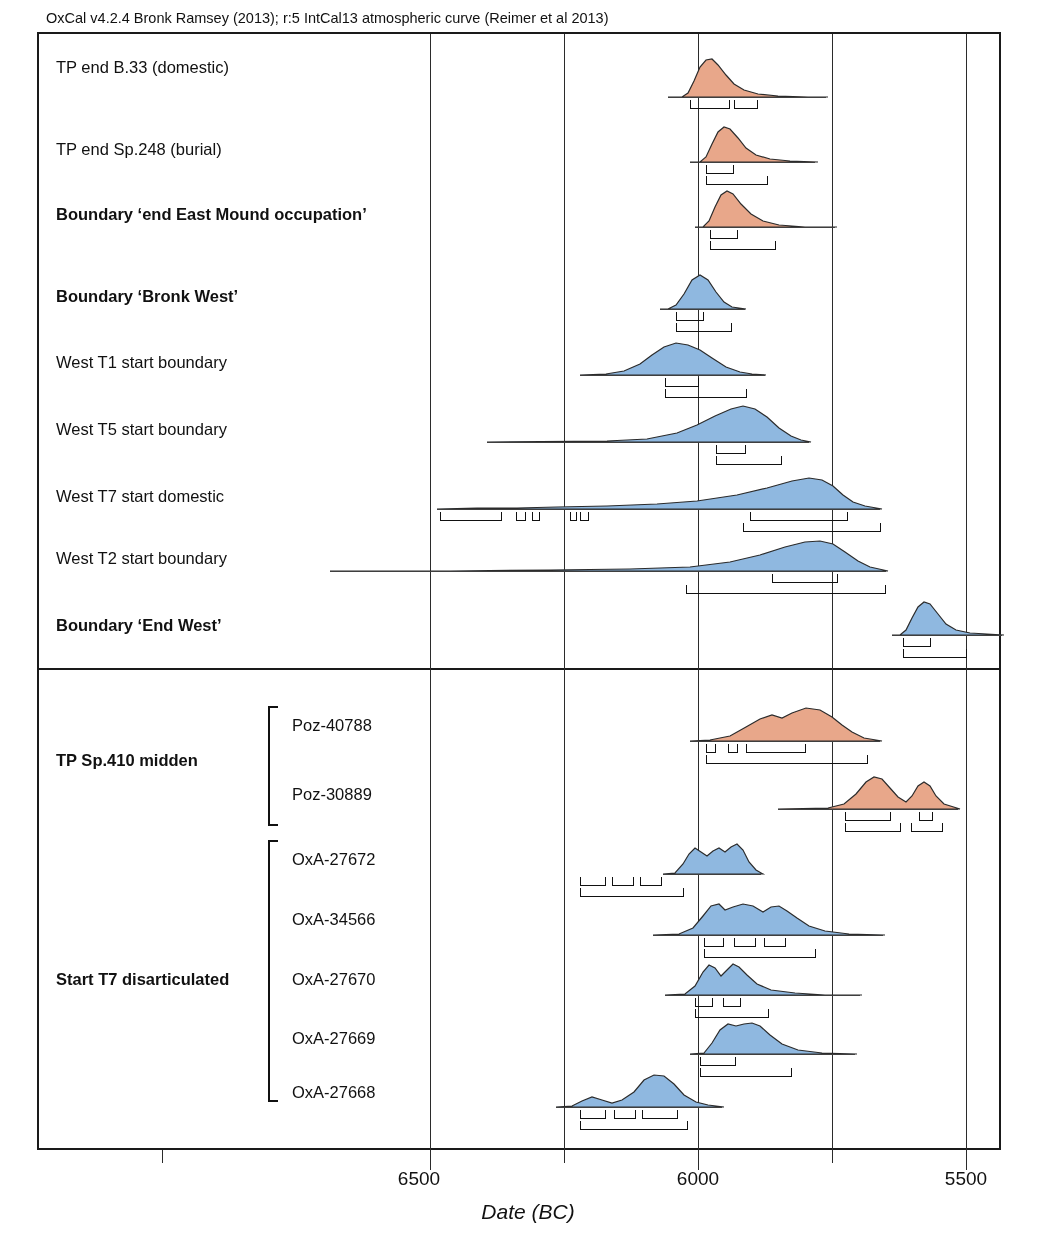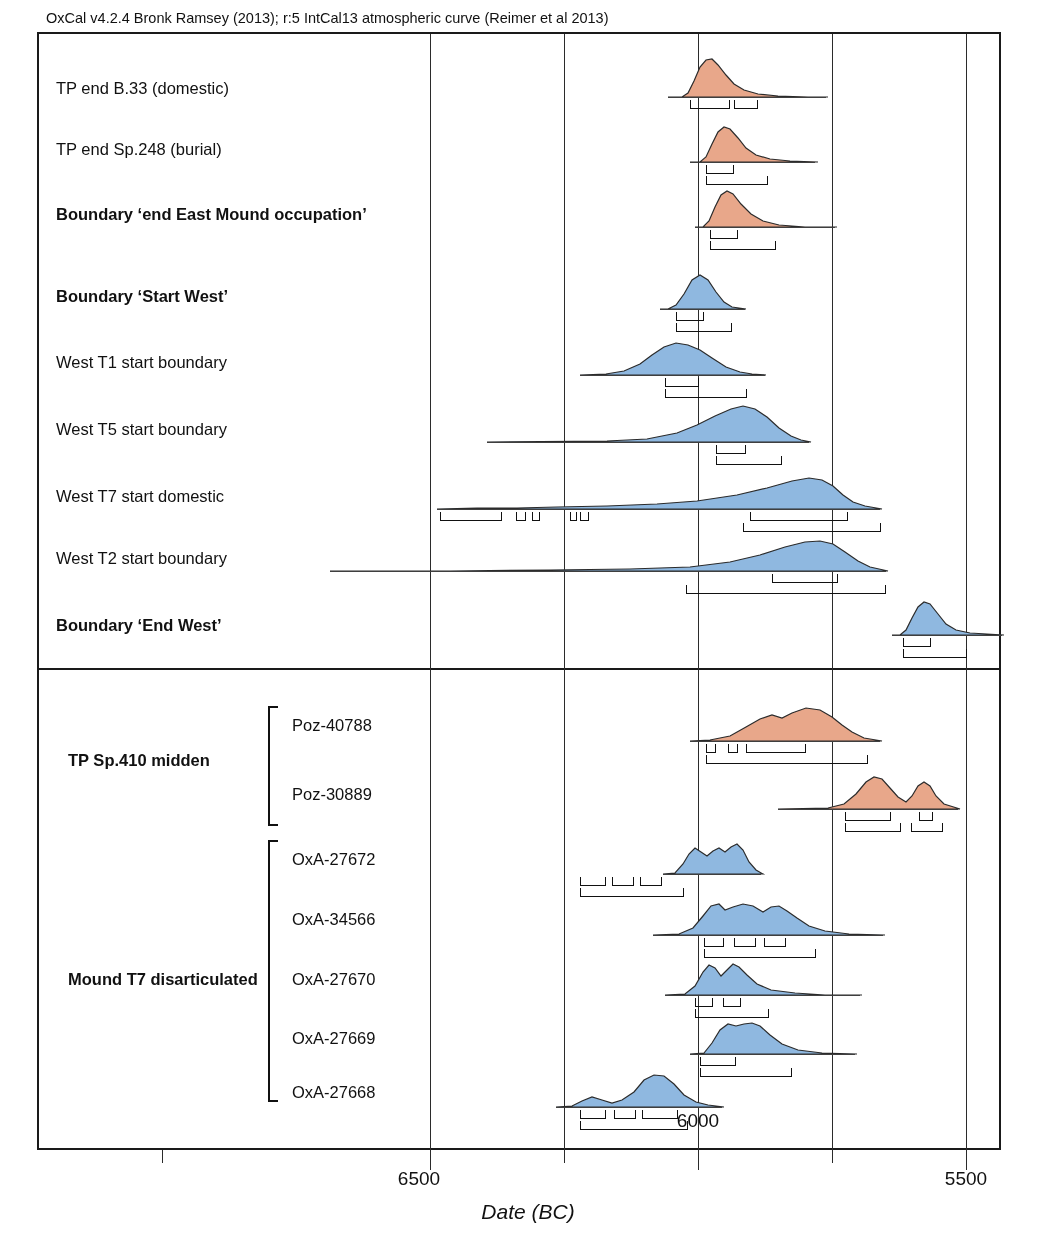--- a/index.html
+++ b/index.html
@@ -68,7 +68,7 @@
 
   <div class="axis-title" style="left:0;top:1200px;">Date (BC)</div>
 
-  <div class="row-label" style="left:56px;top:79px;">TP end B.33 (domestic)</div>
+  <div class="row-label" style="left:56px;top:58px;">TP end B.33 (domestic)</div>
   <div class="baseline" style="left:668px;top:97px;width:158px;"></div>
   <div class="dist" style="left:668px;top:57px;">
     <svg width="160" height="41" viewBox="0 0 160 41" preserveAspectRatio="none">

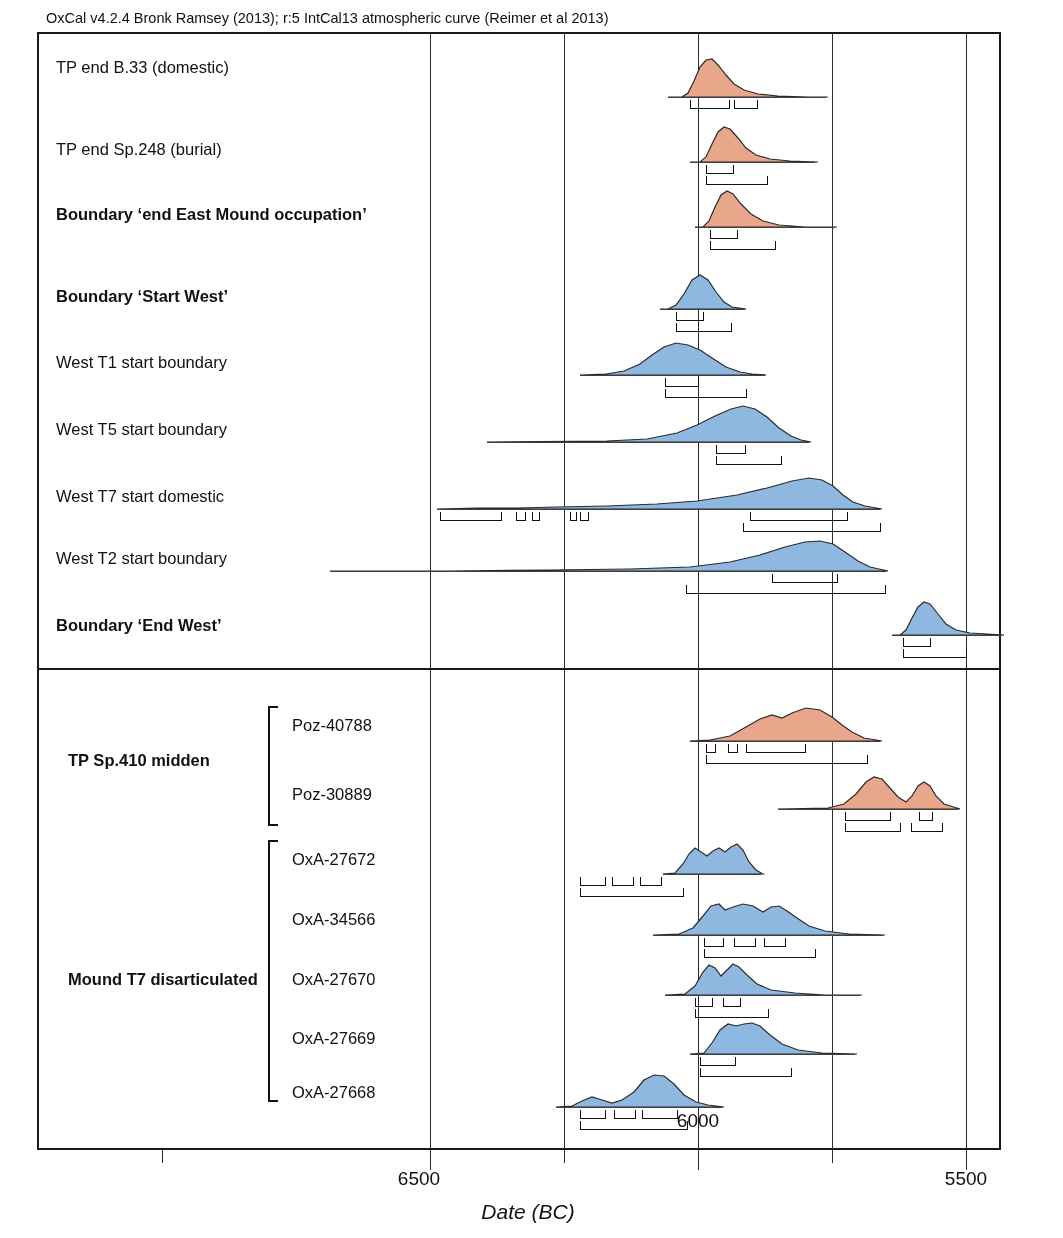--- a/index.html
+++ b/index.html
@@ -104,7 +104,7 @@
     <div class="seg" style="left:0px;width:66px;top:11px;"></div>
   </div>
 
-  <div class="row-label bold" style="left:56px;top:287px;">Boundary ‘Start West’</div>
+  <div class="row-label bold" style="left:56px;top:287px;">Boundary ‘Bronk West’</div>
   <div class="baseline" style="left:660px;top:309px;width:85px;"></div>
   <div class="dist" style="left:660px;top:272px;">
     <svg width="86" height="38" viewBox="0 0 86 38" preserveAspectRatio="none">

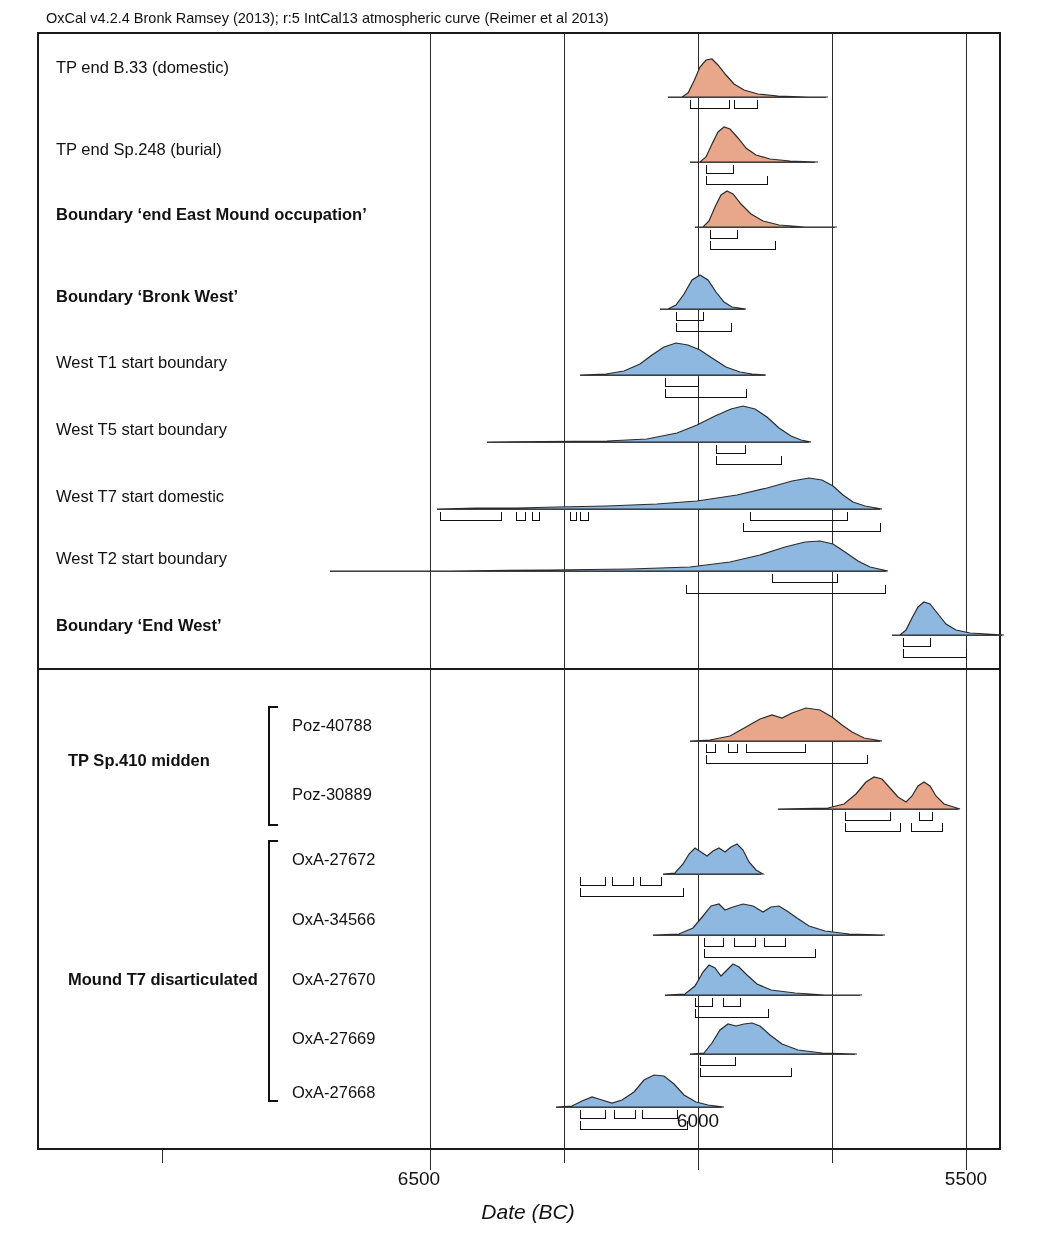--- a/index.html
+++ b/index.html
@@ -23,7 +23,7 @@
   
   .row-label{position:absolute;font-size:16.5px;color:#111;white-space:nowrap;}
   .row-label.bold{font-weight:bold;}
-  .group-label{position:absolute;font-size:16.5px;font-weight:bold;color:#111;white-space:nowrap;margin-left:12px;}
+  .group-label{position:absolute;font-size:16.5px;font-weight:bold;color:#111;white-space:nowrap;}
   .sub-label{position:absolute;font-size:16.5px;color:#111;white-space:nowrap;}
 
   

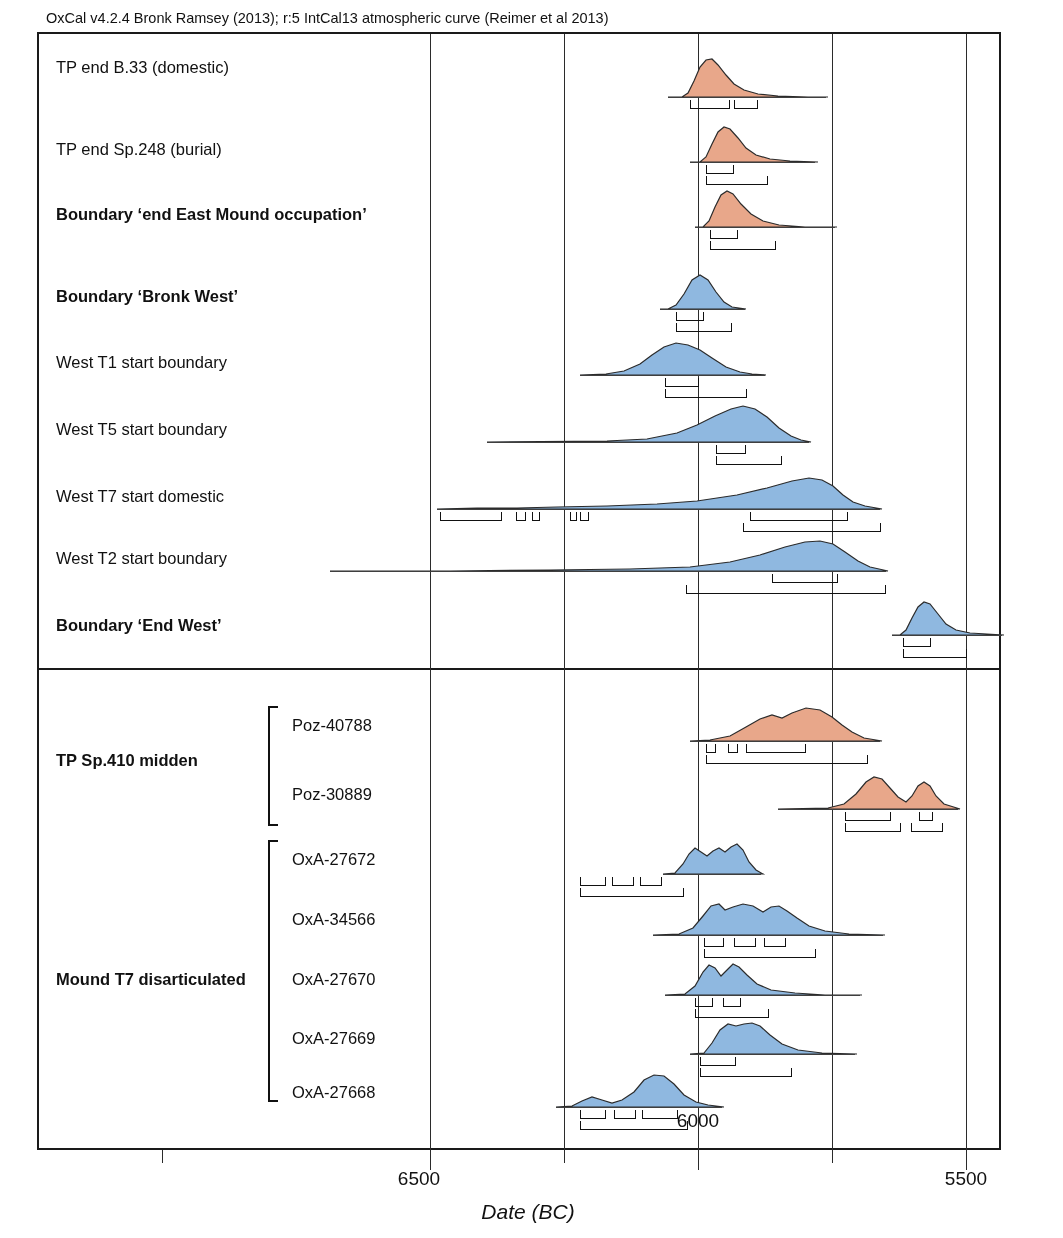--- a/index.html
+++ b/index.html
@@ -212,7 +212,7 @@
     <div class="seg" style="left:66px;width:32px;top:11px;"></div>
   </div>
 
-  <div class="group-label" style="left:56px;top:970px;">Mound T7 disarticulated</div>
+  <div class="group-label" style="left:56px;top:970px;">Start T7 disarticulated</div>
   <div class="grp-bracket" style="left:268px;top:840px;height:262px;"></div>
 
   <div class="sub-label" style="left:292px;top:850px;">OxA-27672</div>

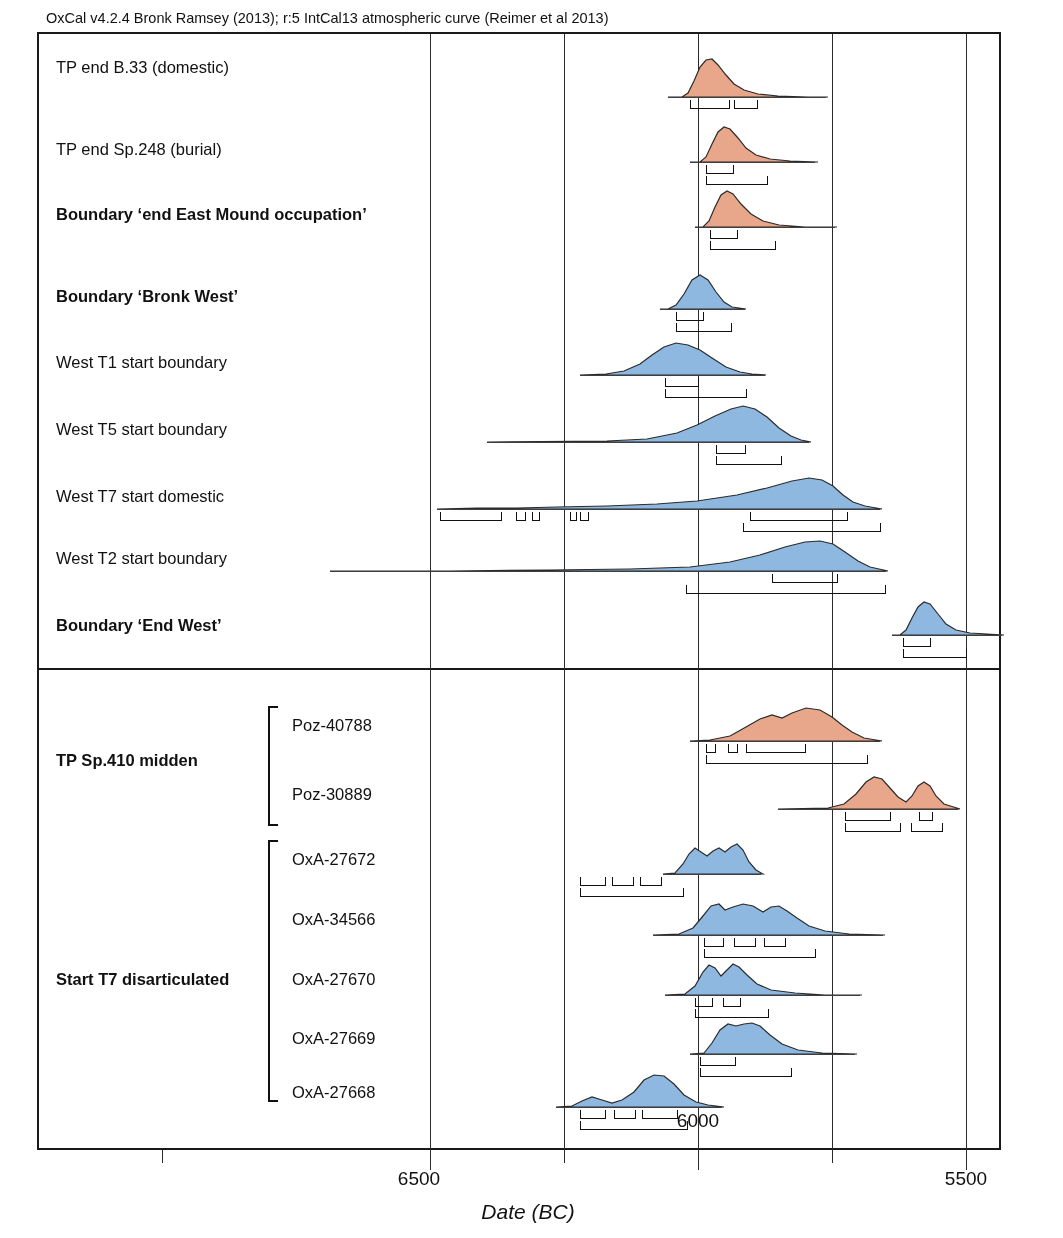--- a/index.html
+++ b/index.html
@@ -63,7 +63,7 @@
   <div class="axis-tick" style="left:966px;top:1150px;height:20px;"></div>
 
   <div class="axis-label" style="left:419px;top:1168px;">6500</div>
-  <div class="axis-label" style="left:698px;top:1110px;text-align:right;">6000</div>
+  <div class="axis-label" style="left:698px;top:1168px;text-align:right;">6000</div>
   <div class="axis-label" style="left:966px;top:1168px;">5500</div>
 
   <div class="axis-title" style="left:0;top:1200px;">Date (BC)</div>

